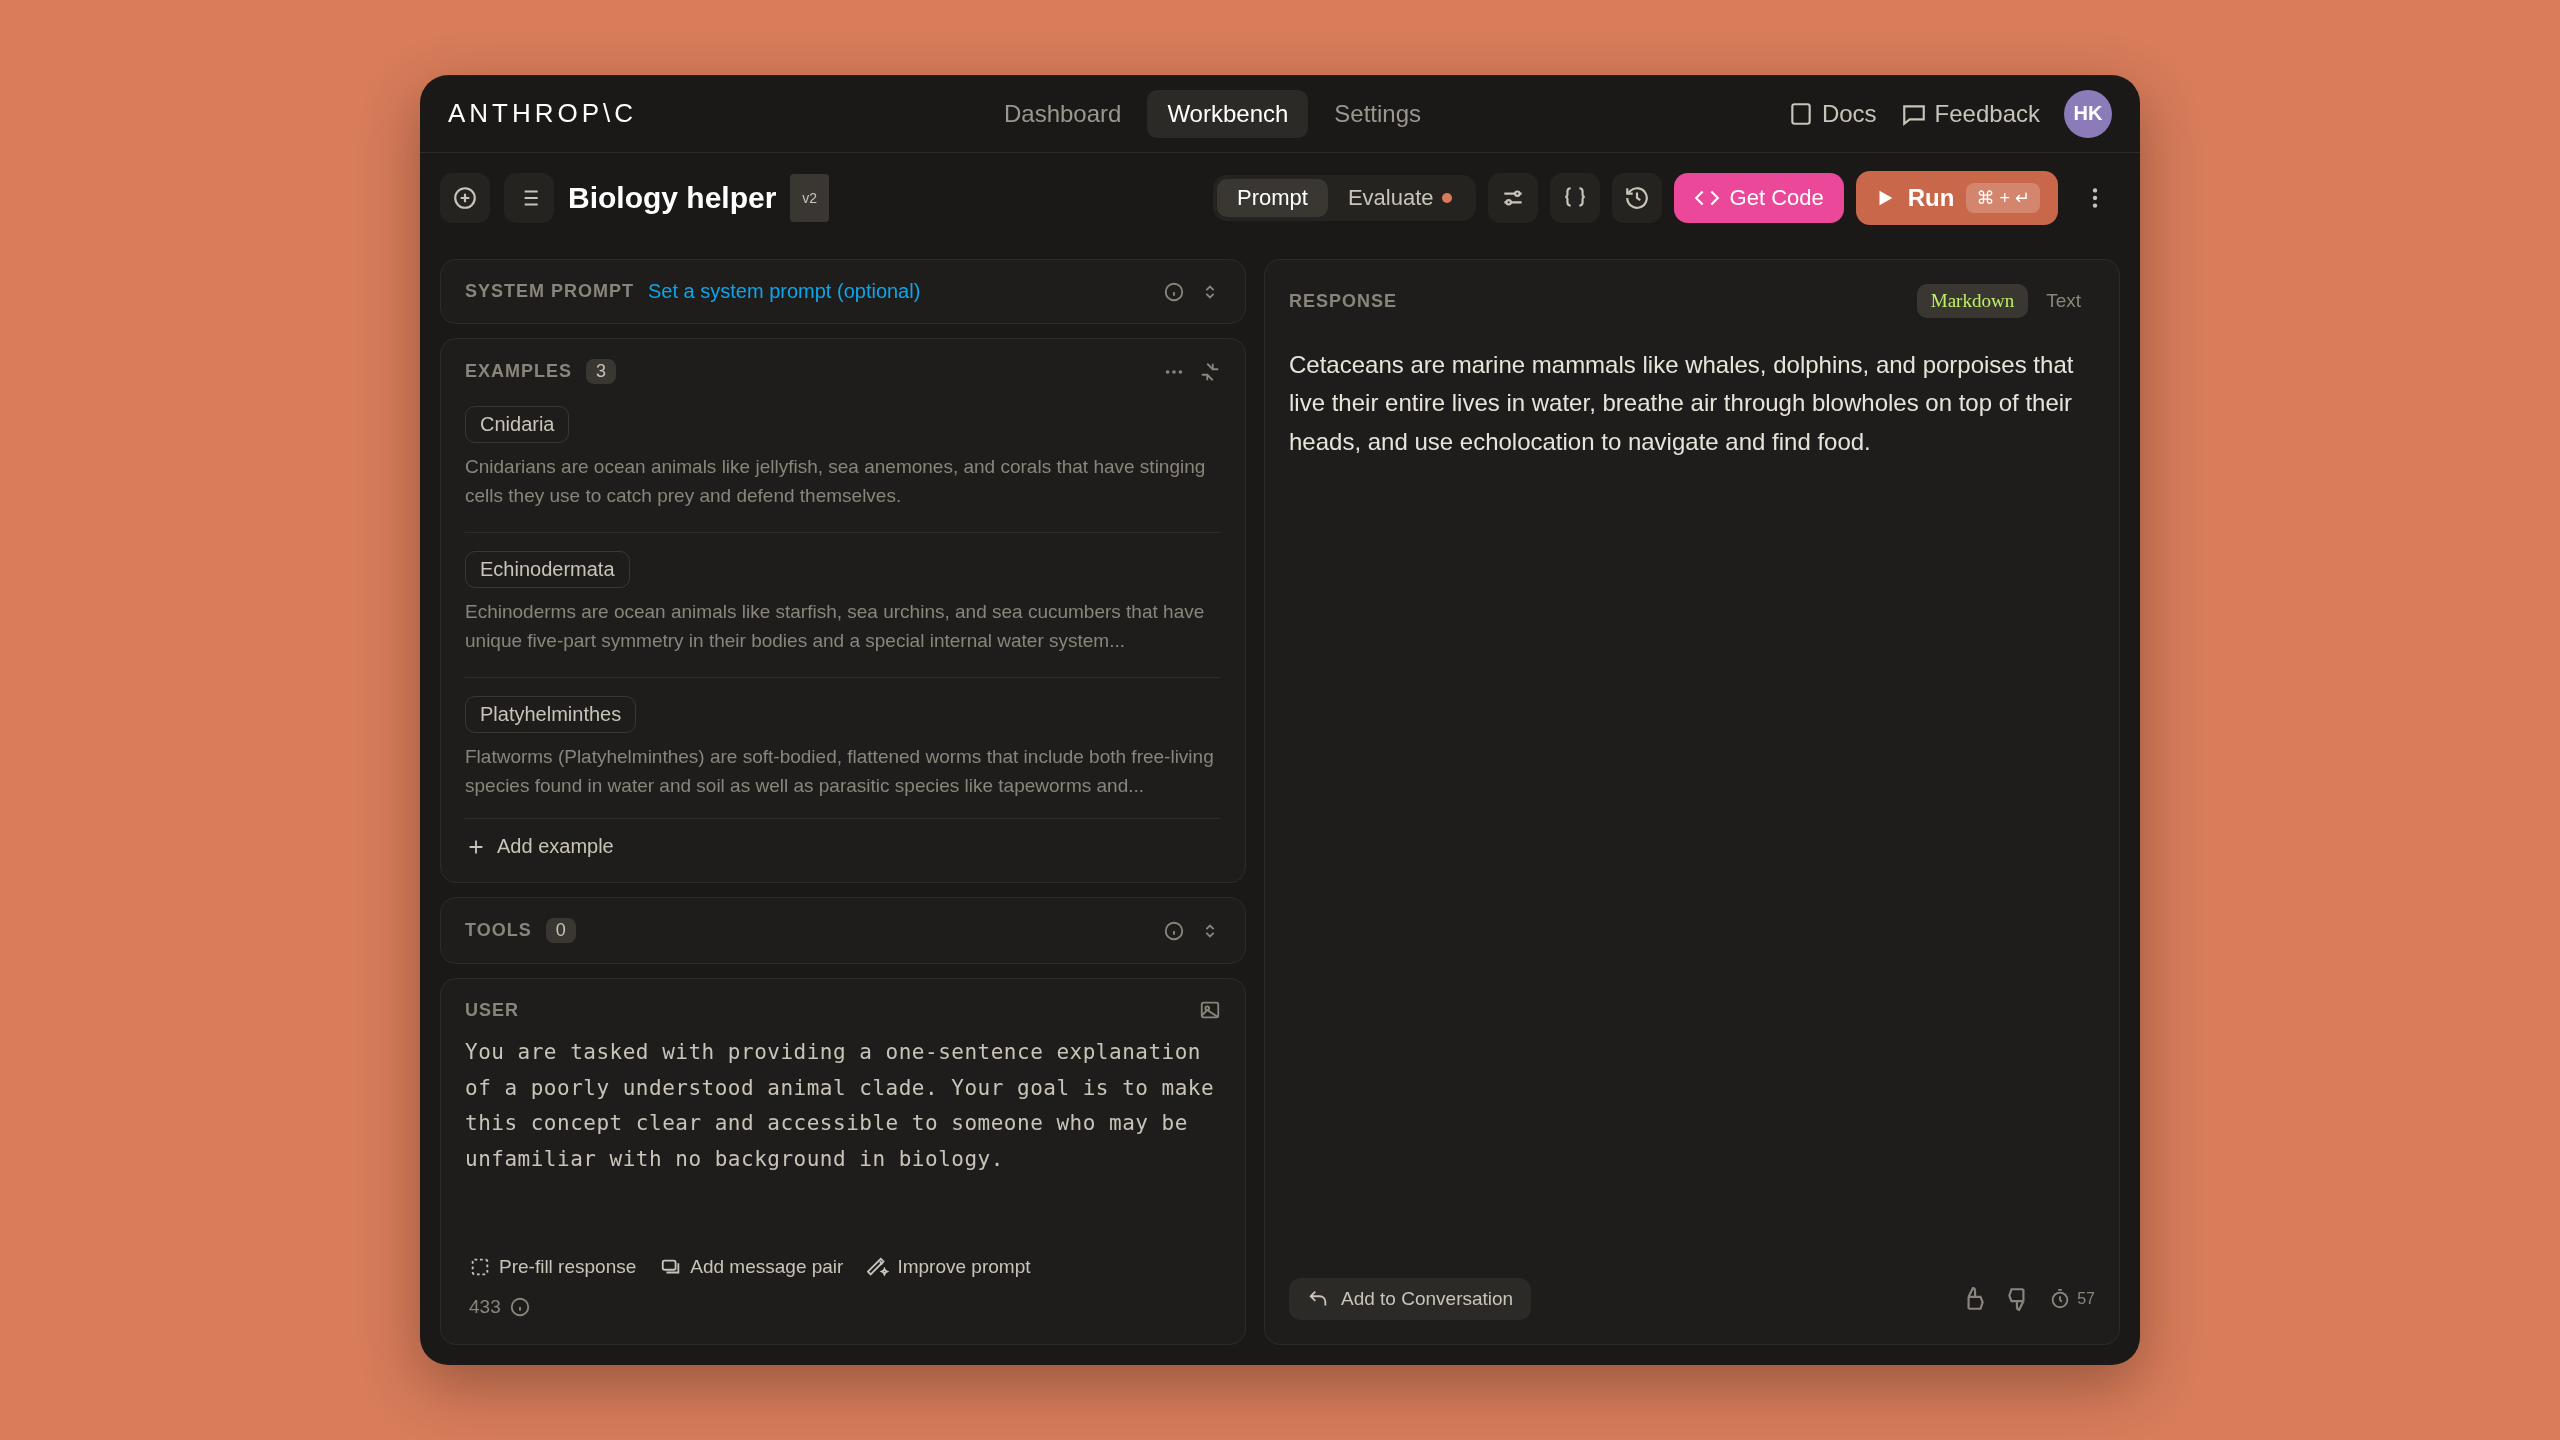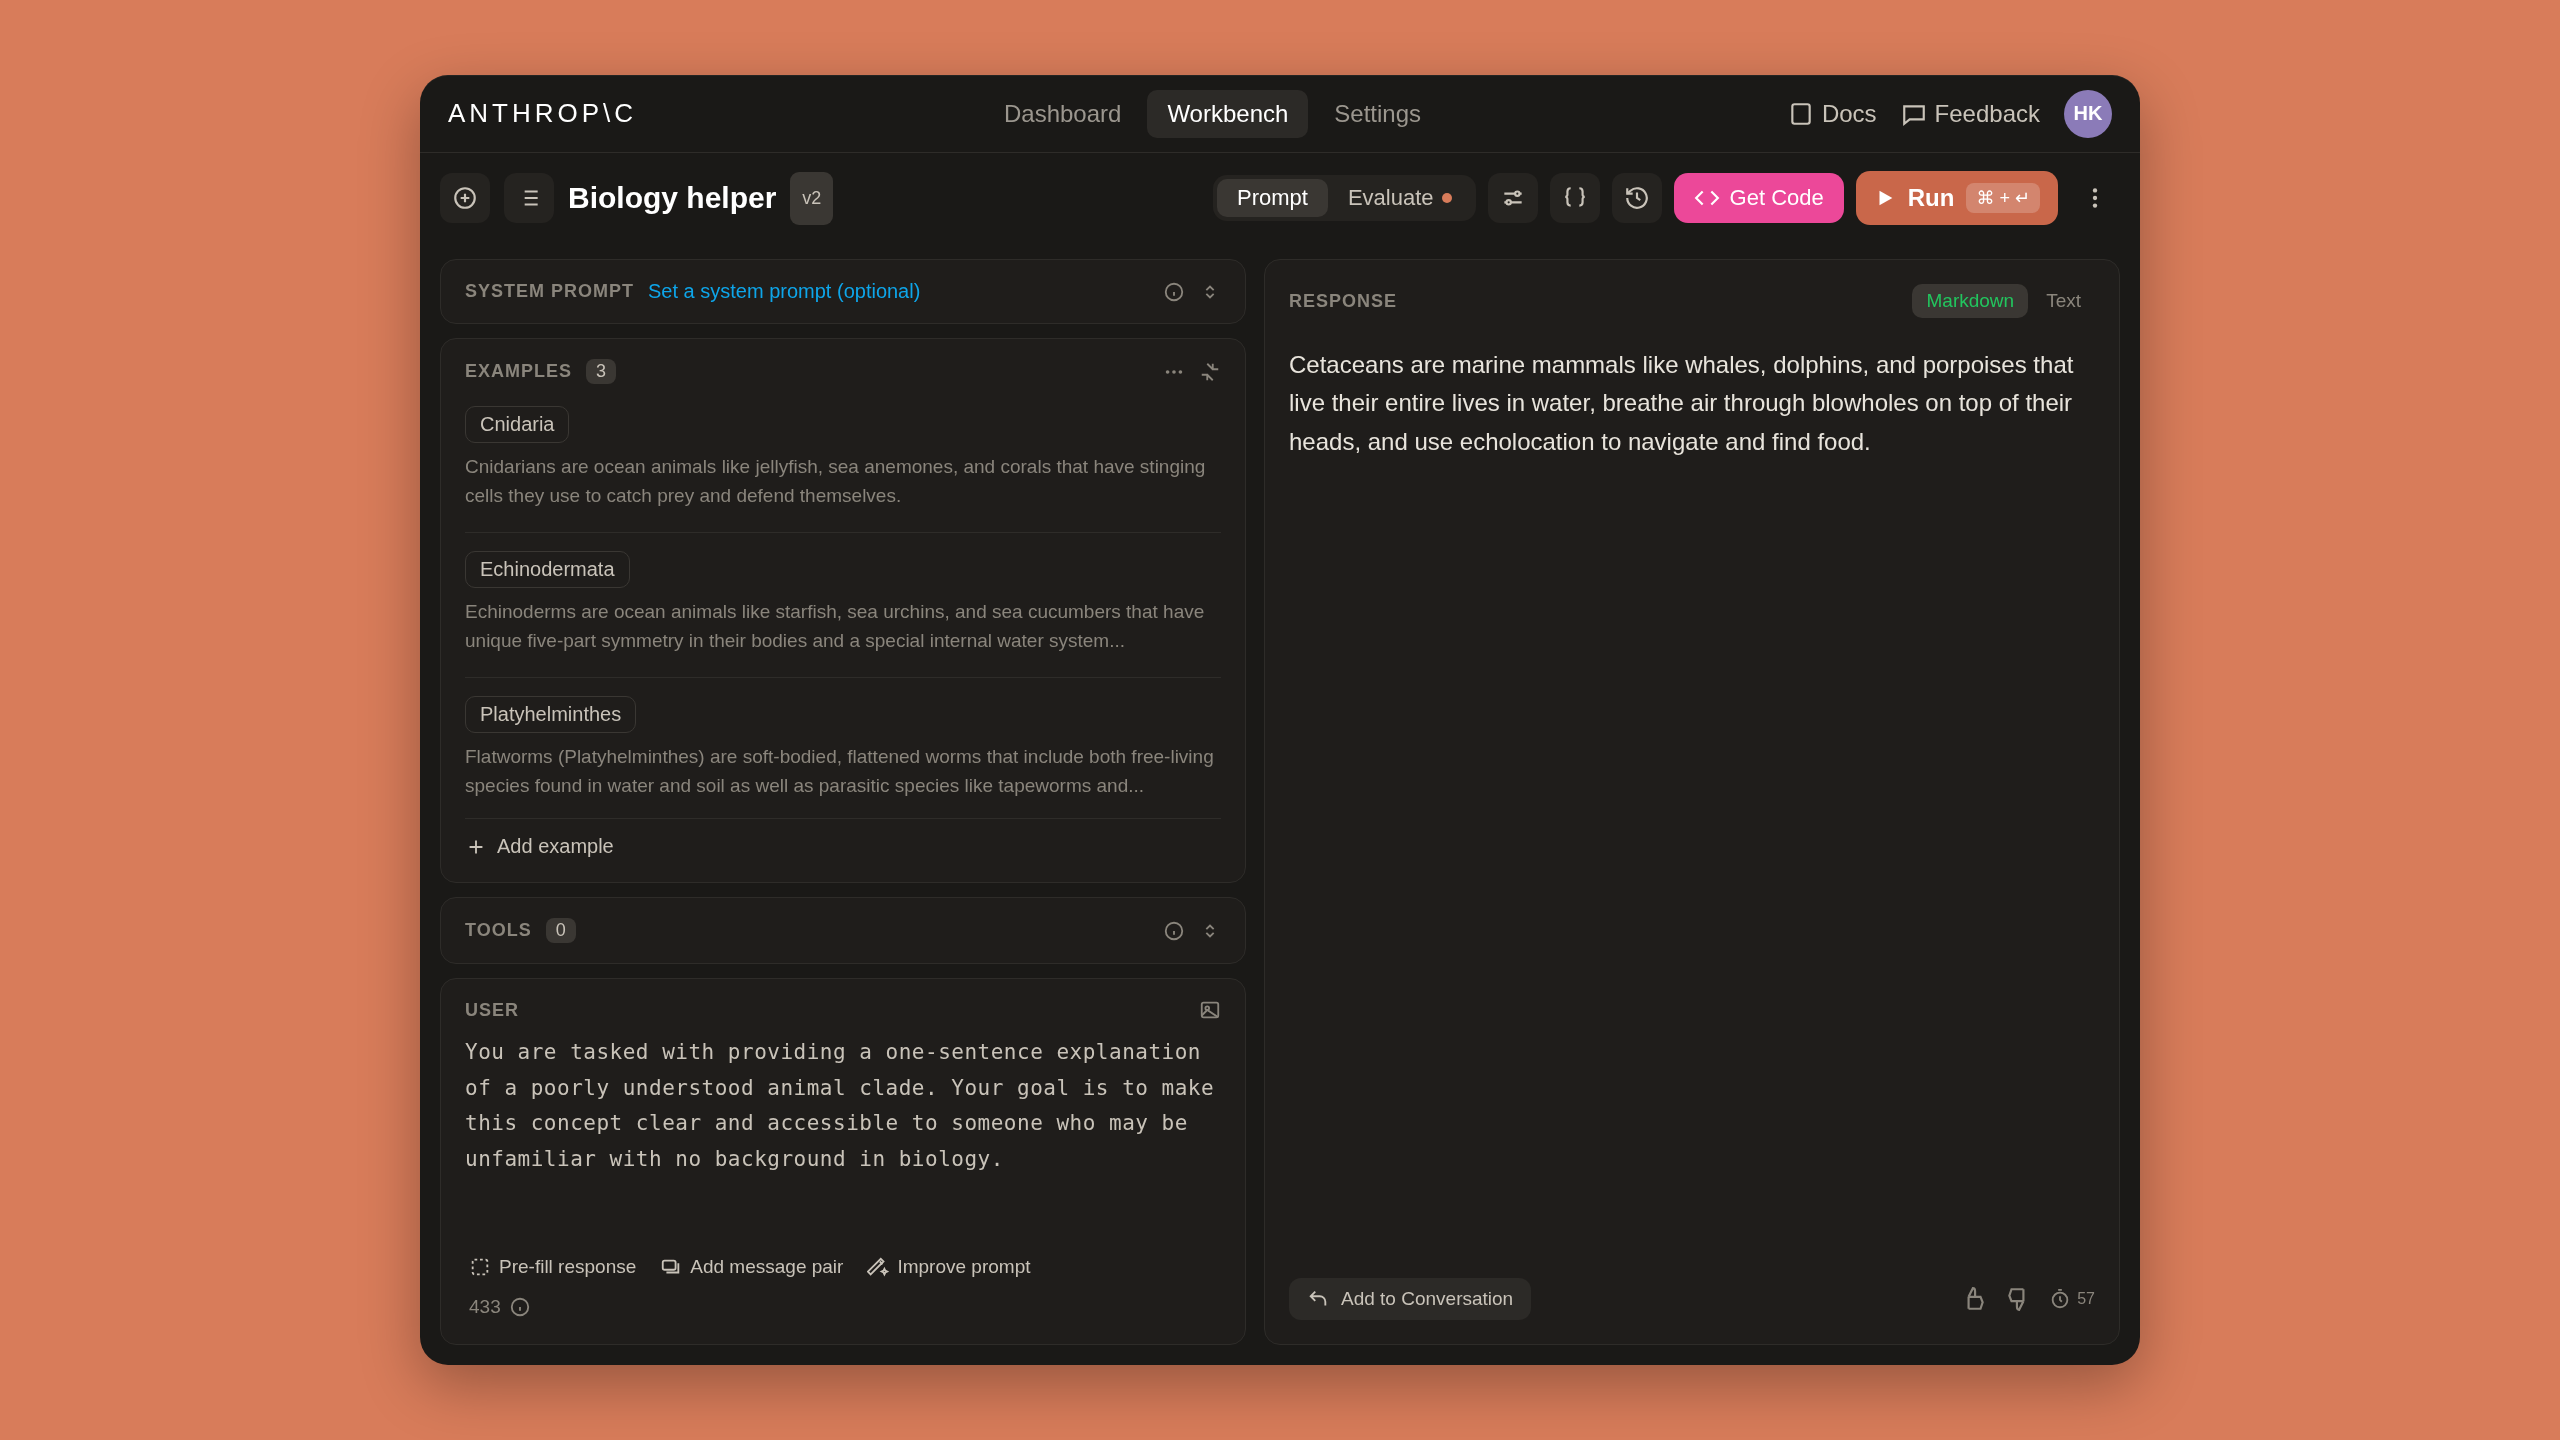--- a/index.html
+++ b/index.html
@@ -109,8 +109,8 @@
       background: #3a3733;
       color: #c9c3b9;
       padding: 16px 12px;
-      border-radius: 9px;
-      font-size: 18px;
+      border-radius: 4px;
+      font-size: 14px;
     }
     .toolbar-right {
       margin-left: auto;

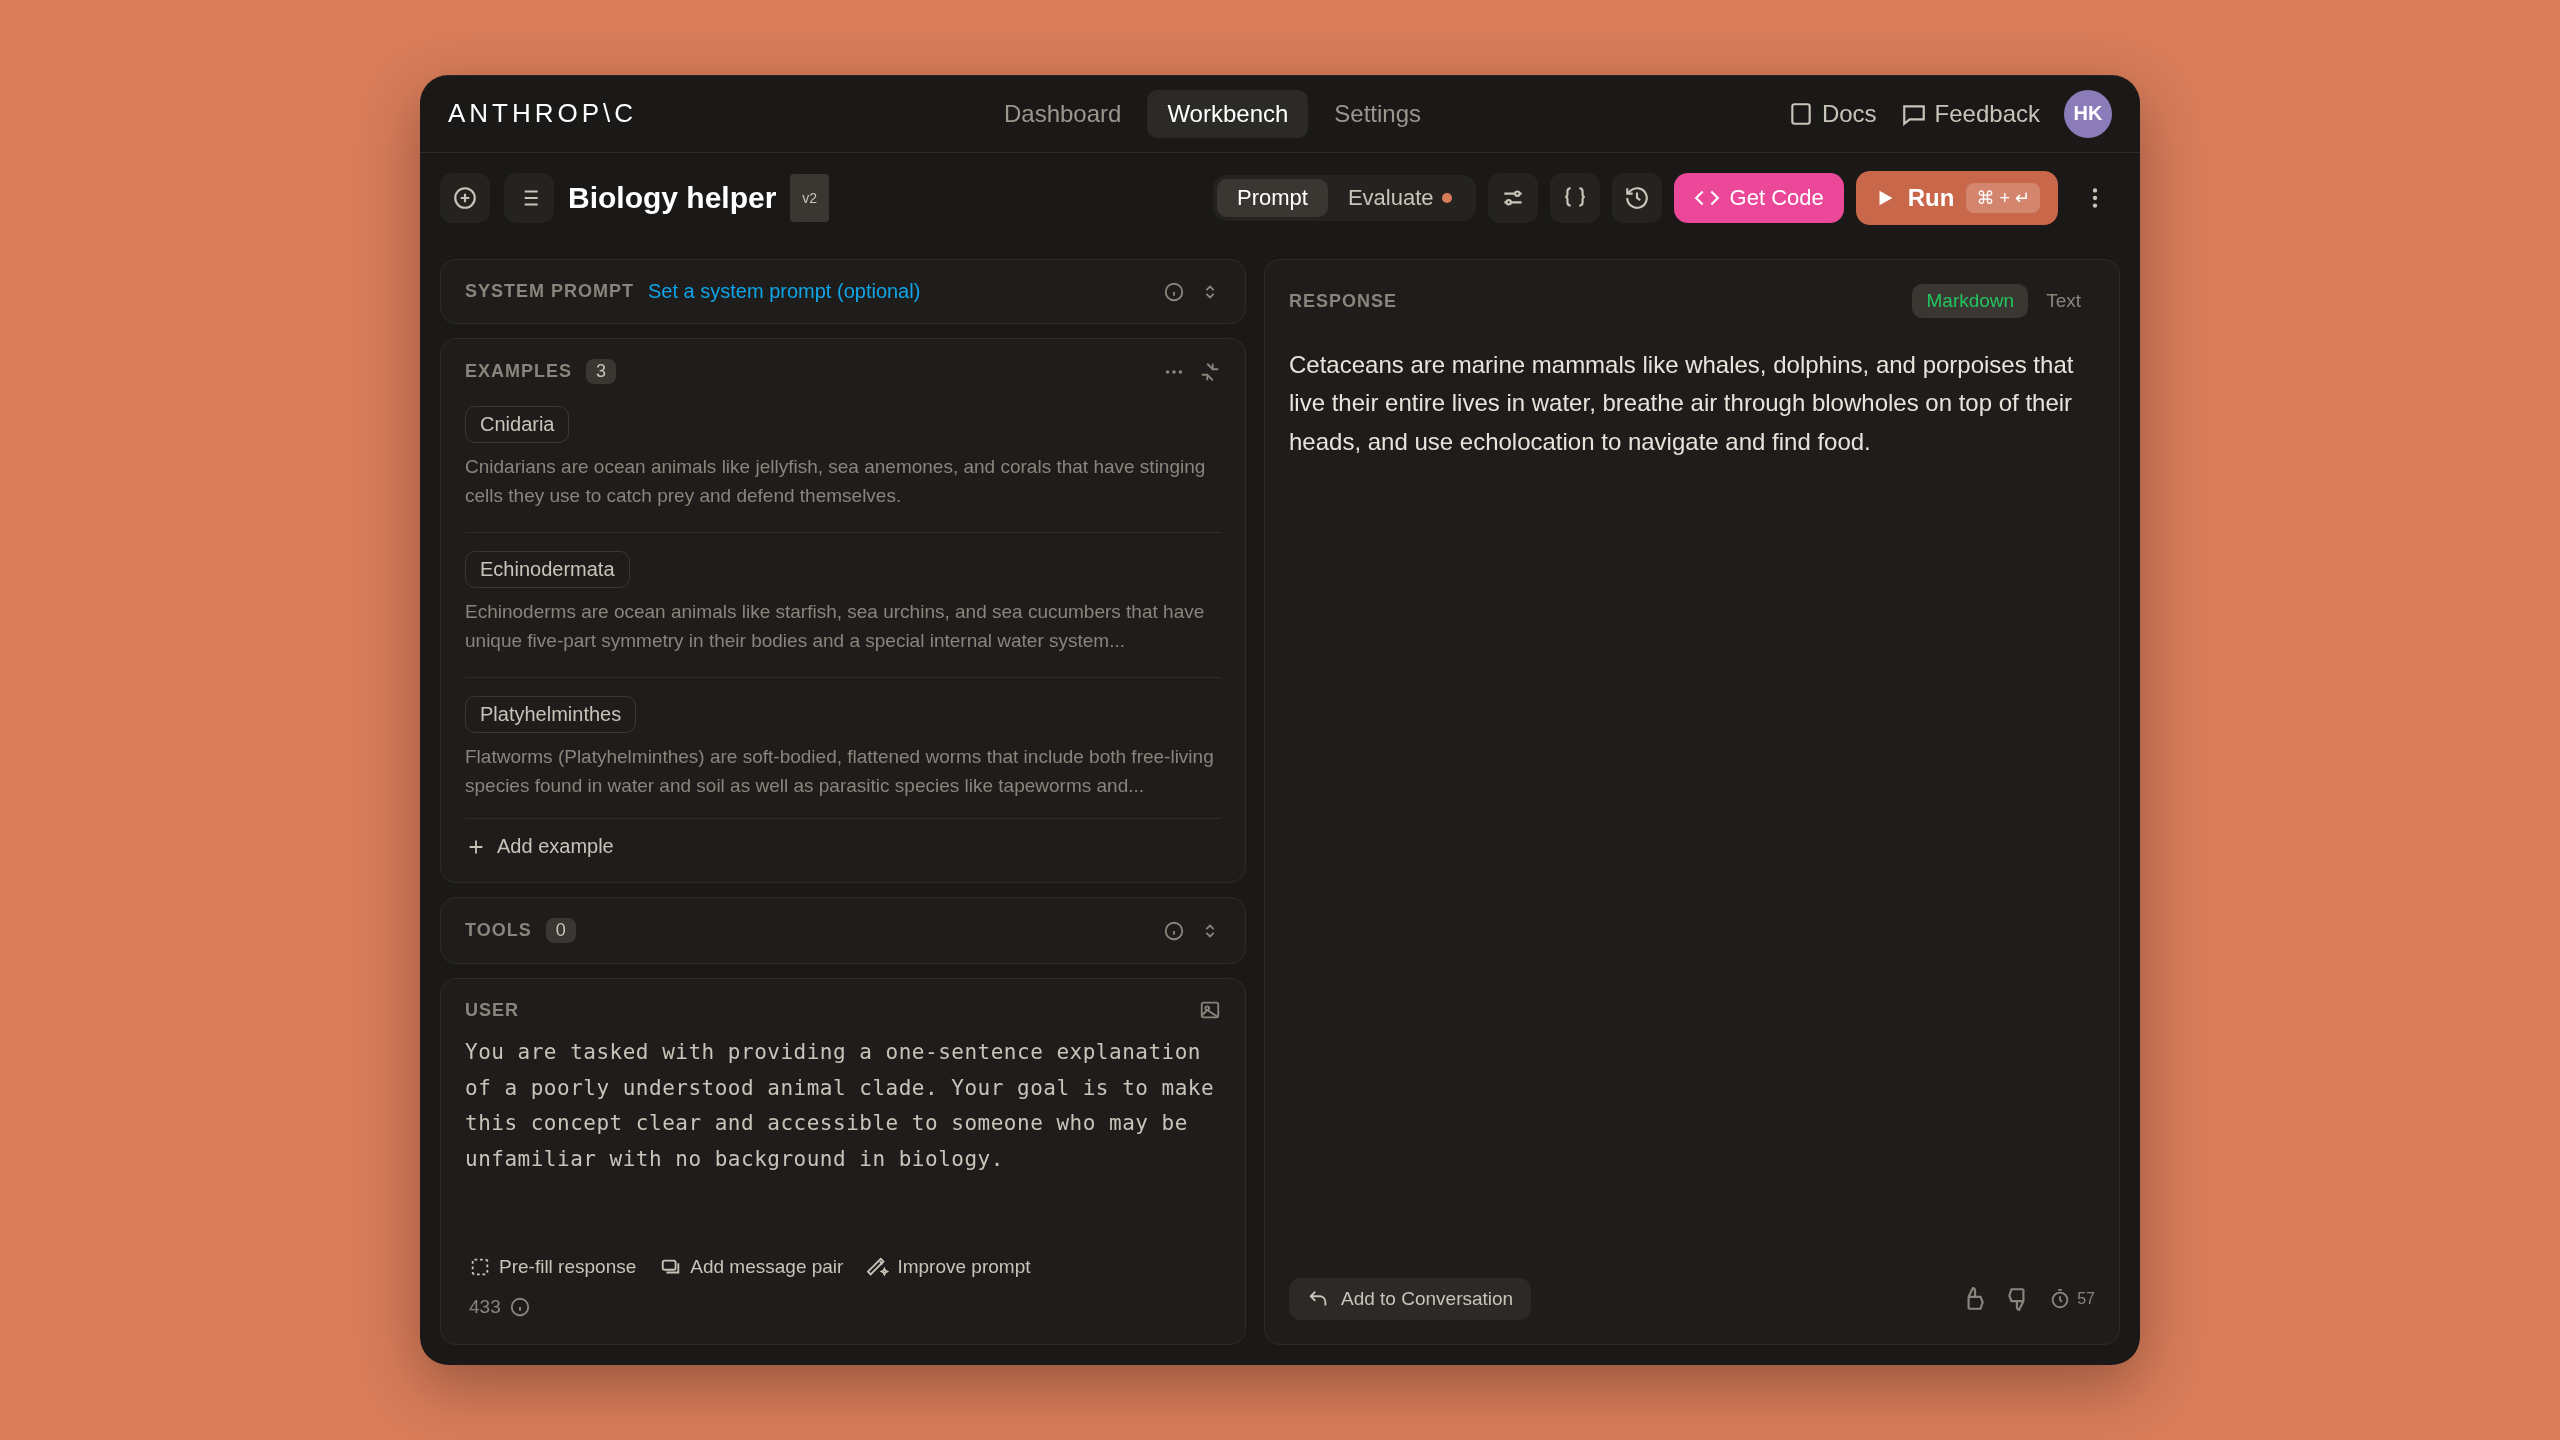--- a/index.html
+++ b/index.html
@@ -317,7 +317,8 @@
     }
     .view-btn.active {
       background: #3a3733;
-      color: #22c55e;
+      color: #bef264;
+      font-family: Liberation Serif, serif;
     }
     .response-text {
       color: #e8e4dc;

